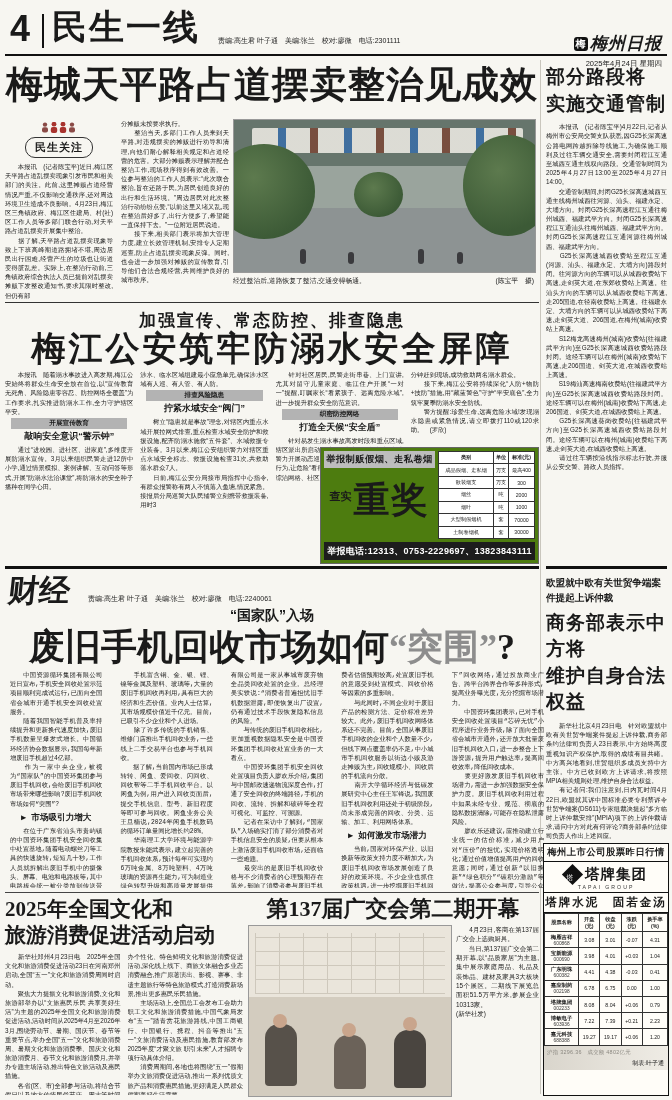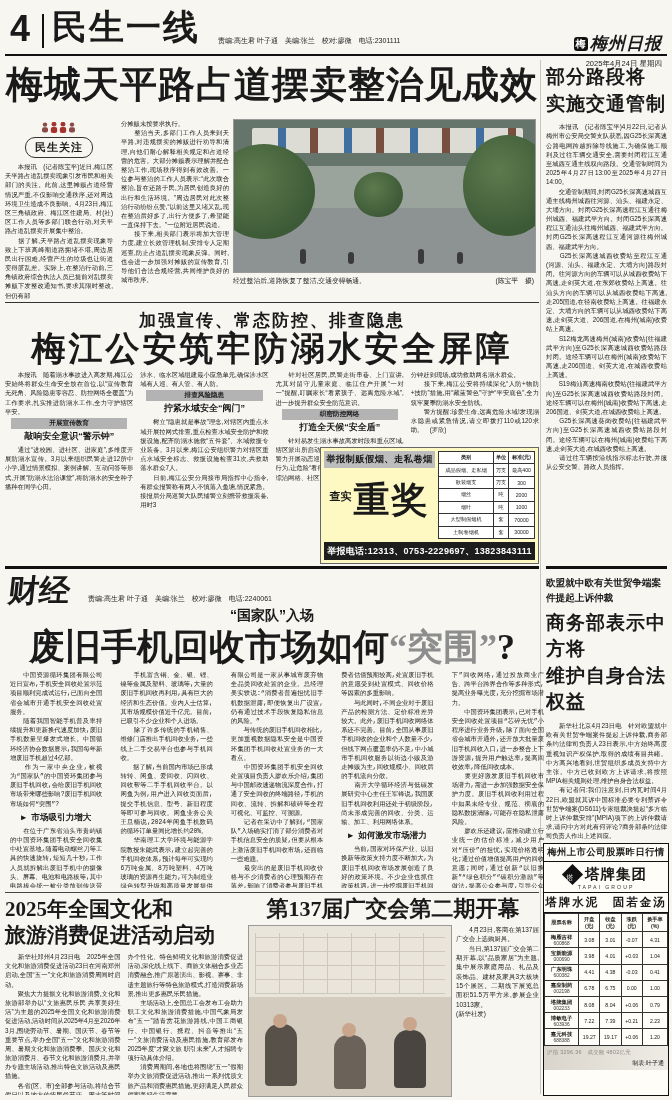--- a/index.html
+++ b/index.html
@@ -51,7 +51,7 @@
   .sh-bar{background:#b3b3b3;color:#1a1a1a;text-align:center;font-size:6.6px;font-weight:700;
           padding:1px 0;margin:2px 6px 1px;}
   .sh-title{text-align:center;font-weight:800;font-size:9px;margin-bottom:2px;}
-  .ad-box{top:447px;left:320px;width:219px;height:117px;background:#fef9c3;border:1px solid #666;padding:3px;box-sizing:border-box;}
+  .ad-box{top:447px;left:320px;width:219px;height:117px;background:#4d7c0f;border:1px solid #666;padding:3px;box-sizing:border-box;}
   .ad-inner{display:flex;gap:3px;height:88px;}
   .ad-left{flex:1;}
   .ad-title{font-weight:900;font-size:9.2px;background:#bdbdbd;text-align:center;padding:2px 0;letter-spacing:.5px;}

